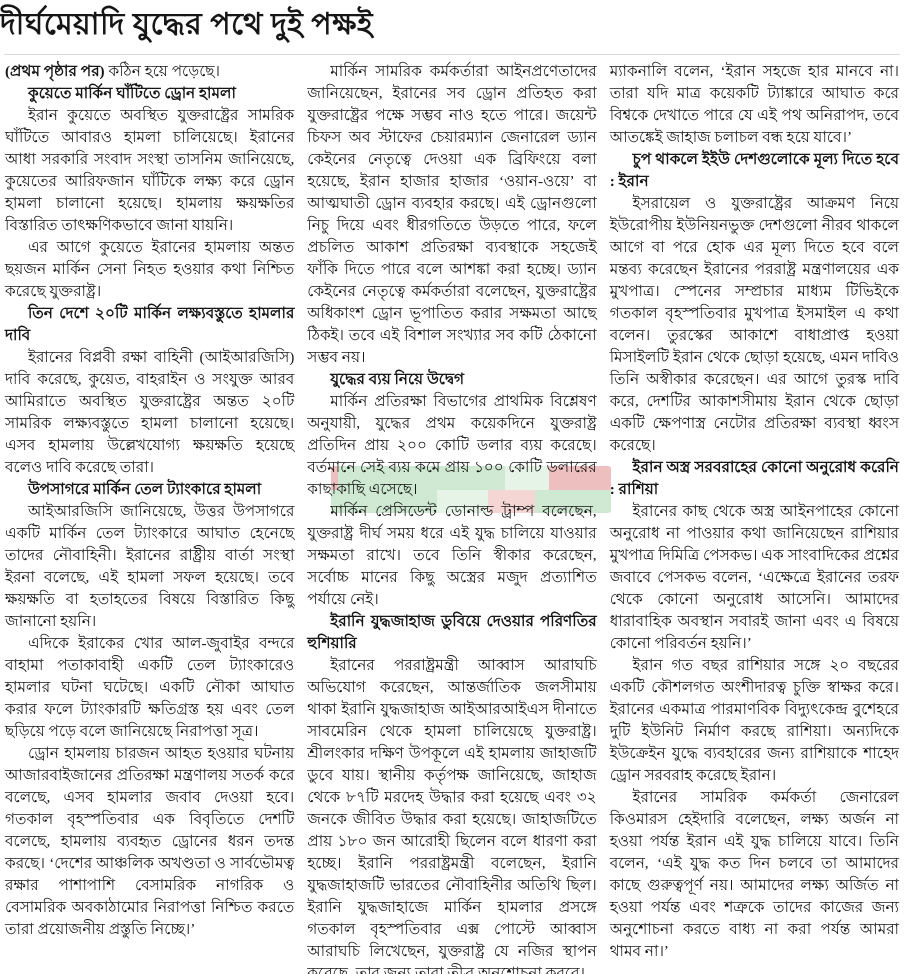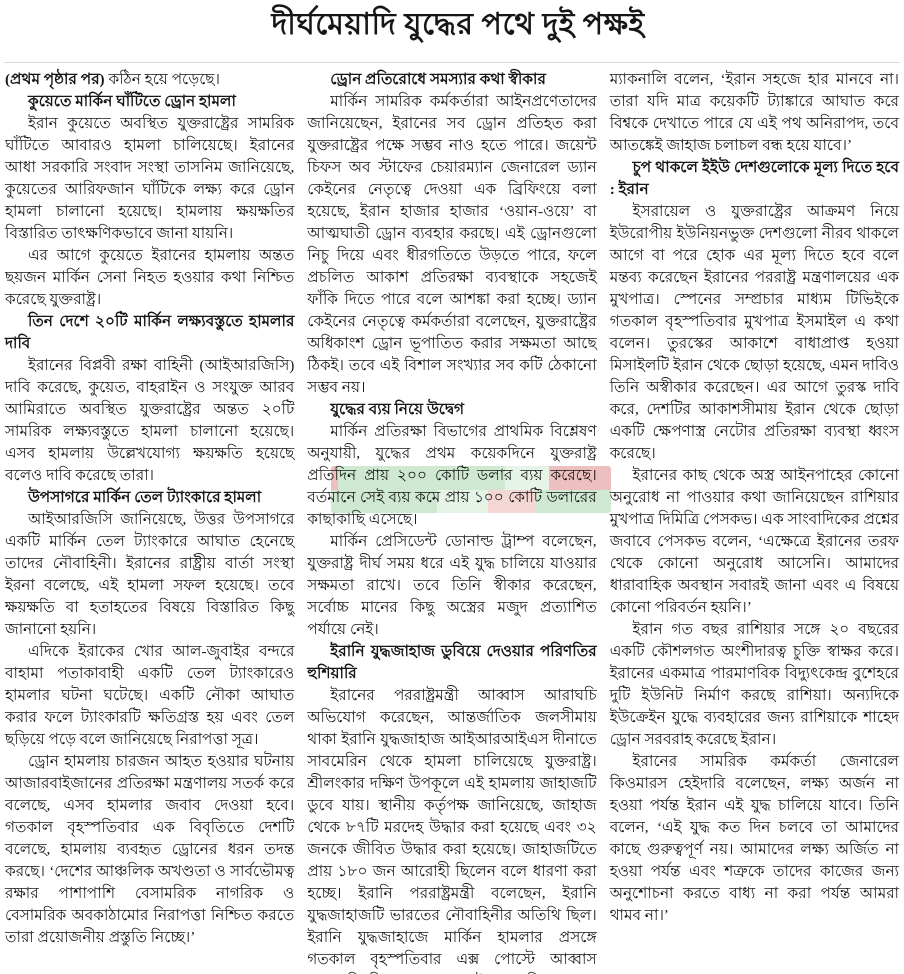--- a/index.html
+++ b/index.html
@@ -13,13 +13,12 @@
     color:#161616;
   }
   .headline{
-    margin:6px 0 20px 0;
-    text-align:center;
+    margin:6px 0 12px 0;
+    text-align:left;
     font-size:30px;
     line-height:36px;
     font-weight:700;
     letter-spacing:0.5px;
-    padding-left:12px;
   }
   .rule{
     border:0;

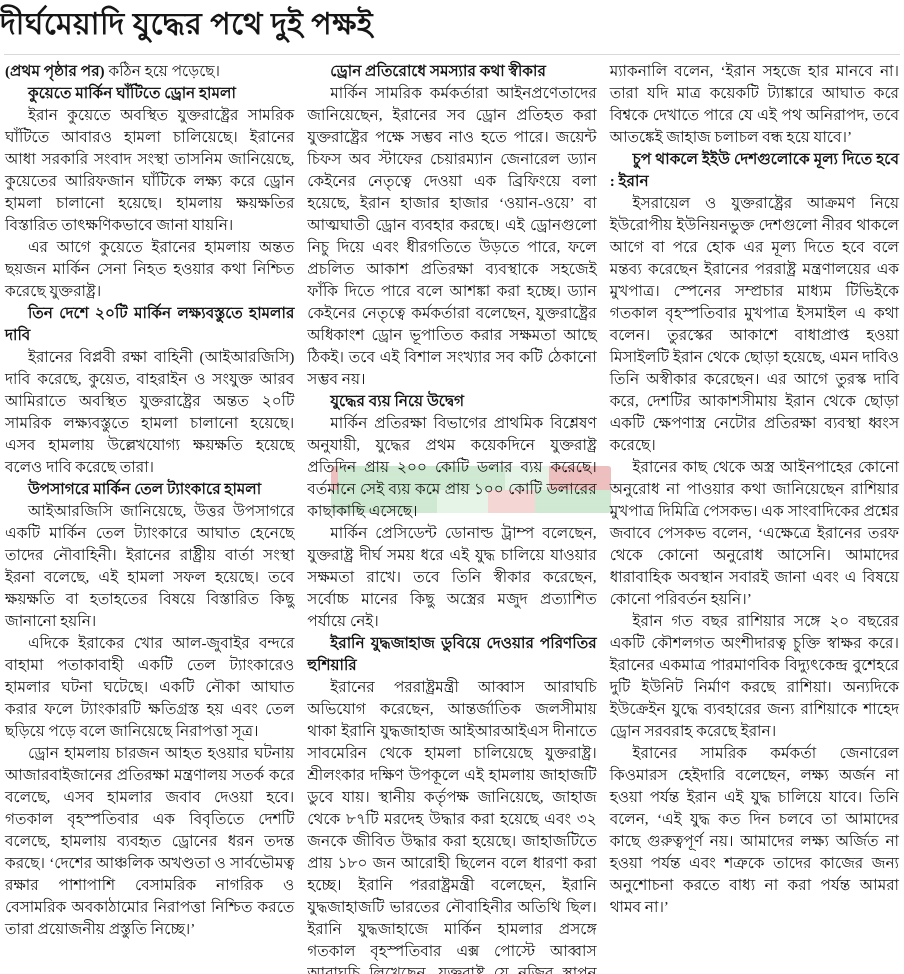--- a/index.html
+++ b/index.html
@@ -83,7 +83,6 @@
         <p class="para">ড্রোন হামলায় চারজন আহত হওয়ার ঘটনায় আজারবাইজানের প্রতিরক্ষা মন্ত্রণালয় সতর্ক করে বলেছে, এসব হামলার জবাব দেওয়া হবে। গতকাল বৃহস্পতিবার এক বিবৃতিতে দেশটি বলেছে, হামলায় ব্যবহৃত ড্রোনের ধরন তদন্ত করছে। ‘দেশের আঞ্চলিক অখণ্ডতা ও সার্বভৌমত্ব রক্ষার পাশাপাশি বেসামরিক নাগরিক ও বেসামরিক অবকাঠামোর নিরাপত্তা নিশ্চিত করতে তারা প্রয়োজনীয় প্রস্তুতি নিচ্ছে।’</p>
       </div>
       <div class="col">
-        <p class="subhead">ড্রোন প্রতিরোধে সমস্যার কথা স্বীকার</p>
         <p class="para">মার্কিন সামরিক কর্মকর্তারা আইনপ্রণেতাদের জানিয়েছেন, ইরানের সব ড্রোন প্রতিহত করা যুক্তরাষ্ট্রের পক্ষে সম্ভব নাও হতে পারে। জয়েন্ট চিফস অব স্টাফের চেয়ারম্যান জেনারেল ড্যান কেইনের নেতৃত্বে দেওয়া এক ব্রিফিংয়ে বলা হয়েছে, ইরান হাজার হাজার ‘ওয়ান-ওয়ে’ বা আত্মঘাতী ড্রোন ব্যবহার করছে। এই ড্রোনগুলো নিচু দিয়ে এবং ধীরগতিতে উড়তে পারে, ফলে প্রচলিত আকাশ প্রতিরক্ষা ব্যবস্থাকে সহজেই ফাঁকি দিতে পারে বলে আশঙ্কা করা হচ্ছে। ড্যান কেইনের নেতৃত্বে কর্মকর্তারা বলেছেন, যুক্তরাষ্ট্রের অধিকাংশ ড্রোন ভূপাতিত করার সক্ষমতা আছে ঠিকই। তবে এই বিশাল সংখ্যার সব কটি ঠেকানো সম্ভব নয়।</p>
         <p class="subhead">যুদ্ধের ব্যয় নিয়ে উদ্বেগ</p>
         <p class="para">মার্কিন প্রতিরক্ষা বিভাগের প্রাথমিক বিশ্লেষণ অনুযায়ী, যুদ্ধের প্রথম কয়েকদিনে যুক্তরাষ্ট্র প্রতিদিন প্রায় ২০০ কোটি ডলার ব্যয় করেছে। বর্তমানে সেই ব্যয় কমে প্রায় ১০০ কোটি ডলারের কাছাকাছি এসেছে।</p>

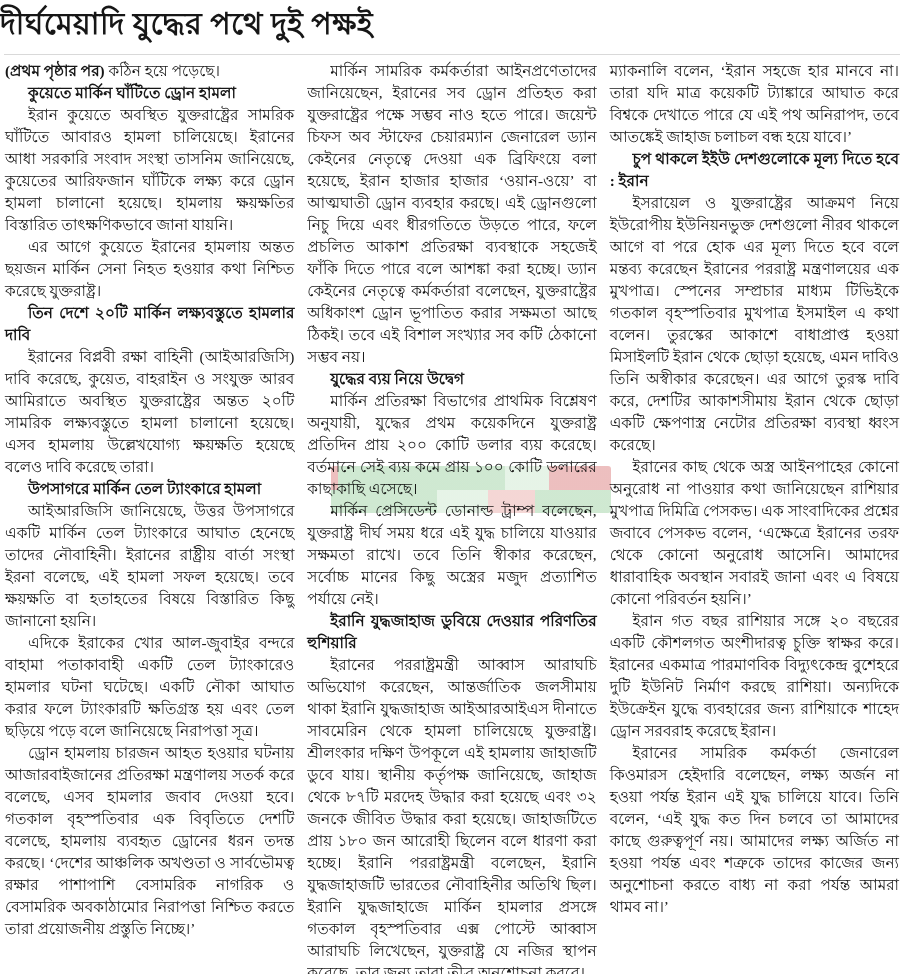--- a/index.html
+++ b/index.html
@@ -94,6 +94,7 @@
         <p class="cont">ম্যাকনালি বলেন, ‘ইরান সহজে হার মানবে না। তারা যদি মাত্র কয়েকটি ট্যাঙ্কারে আঘাত করে বিশ্বকে দেখাতে পারে যে এই পথ অনিরাপদ, তবে আতঙ্কেই জাহাজ চলাচল বন্ধ হয়ে যাবে।’</p>
         <p class="subhead">চুপ থাকলে ইইউ দেশগুলোকে মূল্য দিতে হবে : ইরান</p>
         <p class="para">ইসরায়েল ও যুক্তরাষ্ট্রের আক্রমণ নিয়ে ইউরোপীয় ইউনিয়নভুক্ত দেশগুলো নীরব থাকলে আগে বা পরে হোক এর মূল্য দিতে হবে বলে মন্তব্য করেছেন ইরানের পররাষ্ট্র মন্ত্রণালয়ের এক মুখপাত্র। স্পেনের সম্প্রচার মাধ্যম টিভিইকে গতকাল বৃহস্পতিবার মুখপাত্র ইসমাইল এ কথা বলেন। তুরস্কের আকাশে বাধাপ্রাপ্ত হওয়া মিসাইলটি ইরান থেকে ছোড়া হয়েছে, এমন দাবিও তিনি অস্বীকার করেছেন। এর আগে তুরস্ক দাবি করে, দেশটির আকাশসীমায় ইরান থেকে ছোড়া একটি ক্ষেপণাস্ত্র নেটোর প্রতিরক্ষা ব্যবস্থা ধ্বংস করেছে।</p>
+        <p class="subhead">ইরান অস্ত্র সরবরাহের কোনো অনুরোধ করেনি : রাশিয়া</p>
         <p class="para">ইরানের কাছ থেকে অস্ত্র আইনপাহের কোনো অনুরোধ না পাওয়ার কথা জানিয়েছেন রাশিয়ার মুখপাত্র দিমিত্রি পেসকভ। এক সাংবাদিকের প্রশ্নের জবাবে পেসকভ বলেন, ‘এক্ষেত্রে ইরানের তরফ থেকে কোনো অনুরোধ আসেনি। আমাদের ধারাবাহিক অবস্থান সবারই জানা এবং এ বিষয়ে কোনো পরিবর্তন হয়নি।’</p>
         <p class="para">ইরান গত বছর রাশিয়ার সঙ্গে ২০ বছরের একটি কৌশলগত অংশীদারত্ব চুক্তি স্বাক্ষর করে। ইরানের একমাত্র পারমাণবিক বিদ্যুৎকেন্দ্র বুশেহরে দুটি ইউনিট নির্মাণ করছে রাশিয়া। অন্যদিকে ইউক্রেইন যুদ্ধে ব্যবহারের জন্য রাশিয়াকে শাহেদ ড্রোন সরবরাহ করেছে ইরান।</p>
         <p class="para">ইরানের সামরিক কর্মকর্তা জেনারেল কিওমারস হেইদারি বলেছেন, লক্ষ্য অর্জন না হওয়া পর্যন্ত ইরান এই যুদ্ধ চালিয়ে যাবে। তিনি বলেন, ‘এই যুদ্ধ কত দিন চলবে তা আমাদের কাছে গুরুত্বপূর্ণ নয়। আমাদের লক্ষ্য অর্জিত না হওয়া পর্যন্ত এবং শত্রুকে তাদের কাজের জন্য অনুশোচনা করতে বাধ্য না করা পর্যন্ত আমরা থামব না।’</p>

